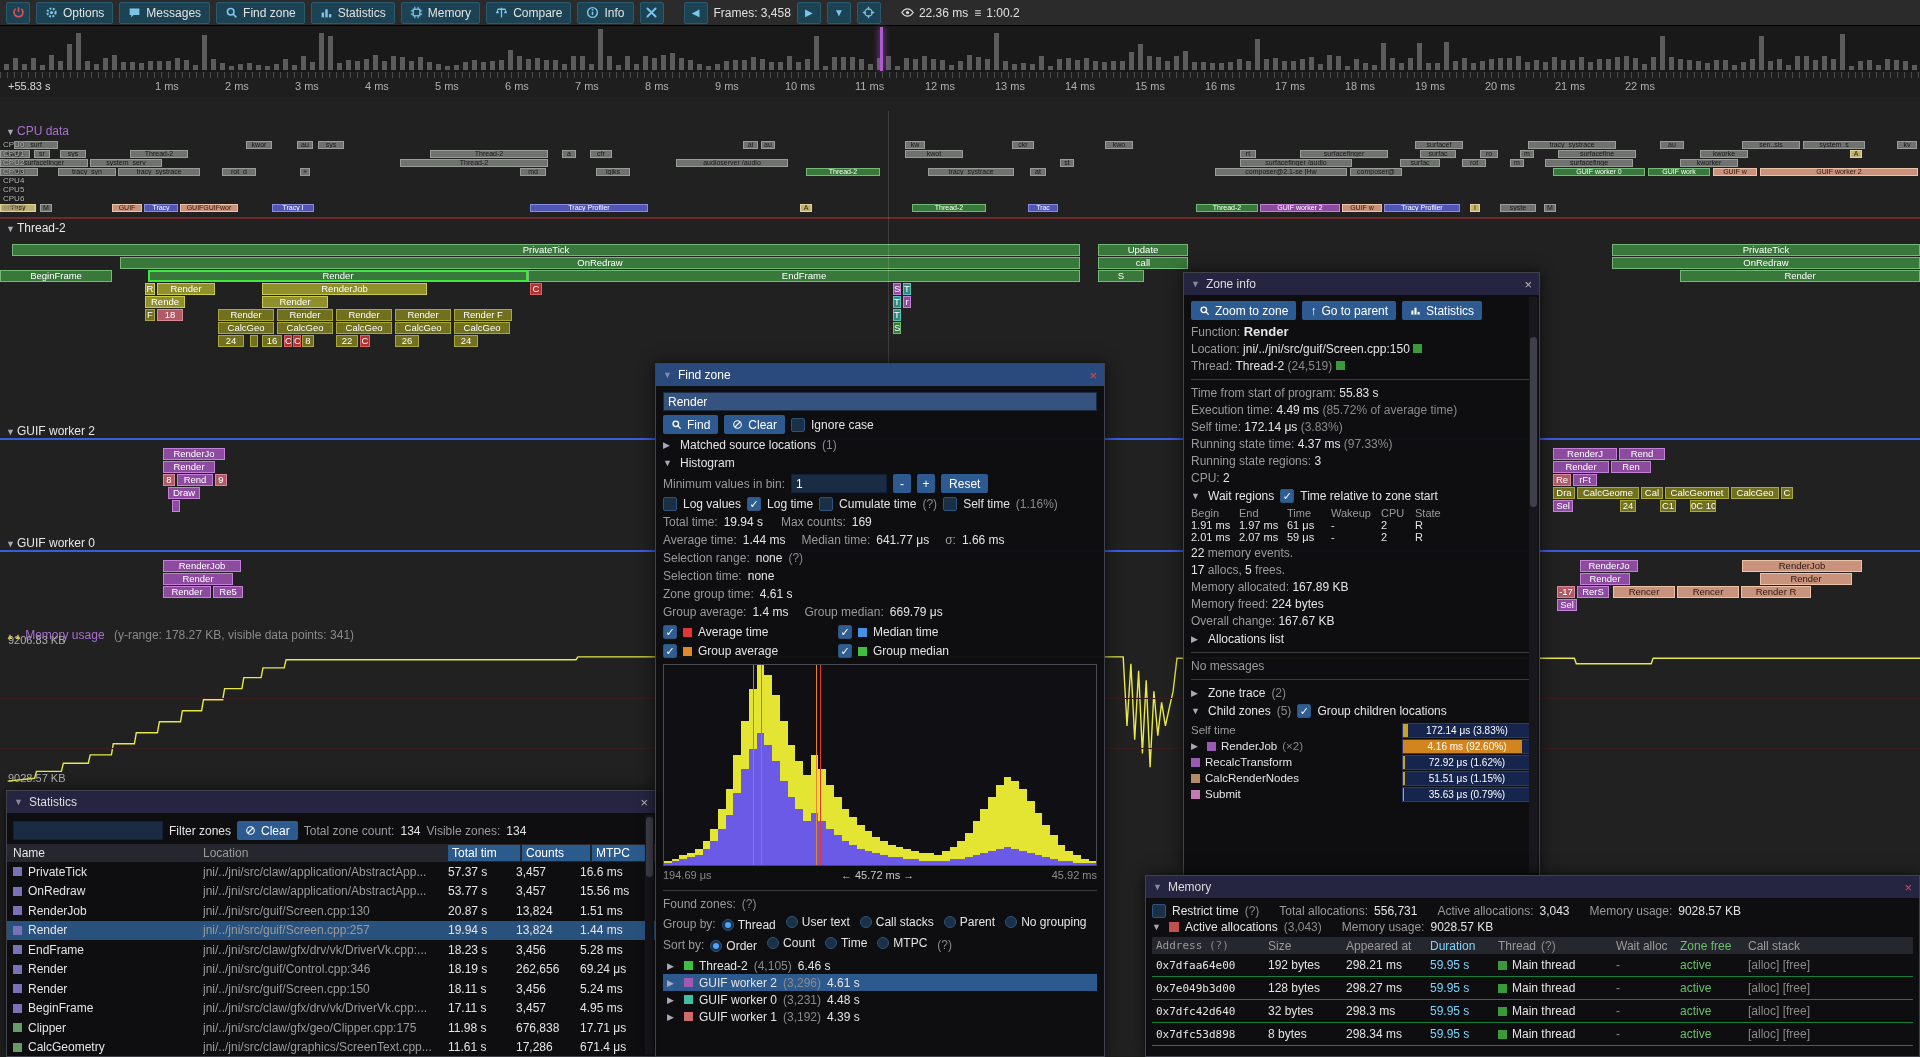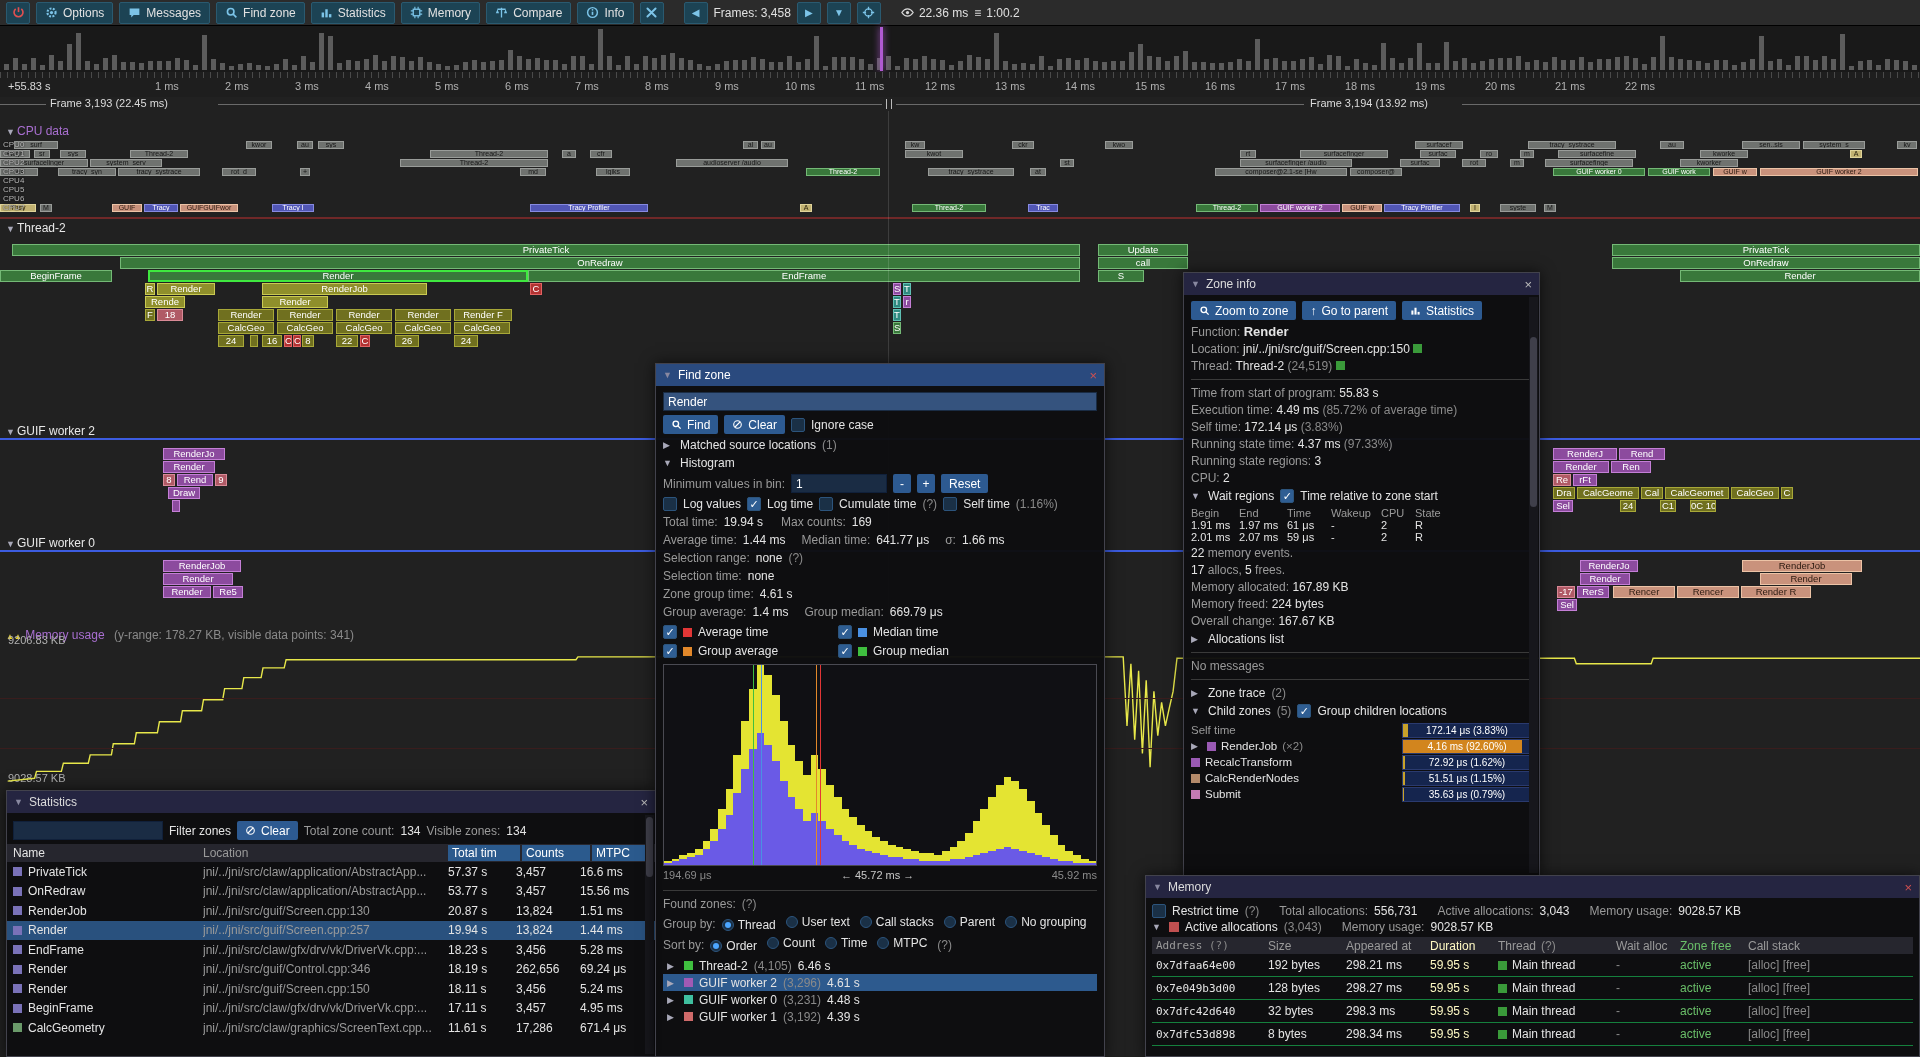--- a/index.html
+++ b/index.html
@@ -471,15 +471,6 @@
       <span class="tick" style="left: 1555px;">21 ms</span>
       <span class="tick" style="left: 1625px;">22 ms</span>
     </div>
-  <div id="frame-row">
-    <div class="fr-line" style="left:0;width:46px"></div>
-    <span class="fr-label" style="left:50px">Frame 3,193 (22.45 ms)</span>
-    <div class="fr-line" style="left:218px;width:664px"></div>
-    <span class="fr-sep" style="left:886px"></span>
-    <div class="fr-line" style="left:896px;width:408px"></div>
-    <span class="fr-label" style="left:1310px">Frame 3,194 (13.92 ms)</span>
-    <div class="fr-line" style="left:1462px;width:458px"></div>
-  </div>
 
   <div class="sec-hdr purple-hdr" style="top:124px"><span class="tri">▼</span><span>CPU data</span></div>
   <div id="cpu-zones">

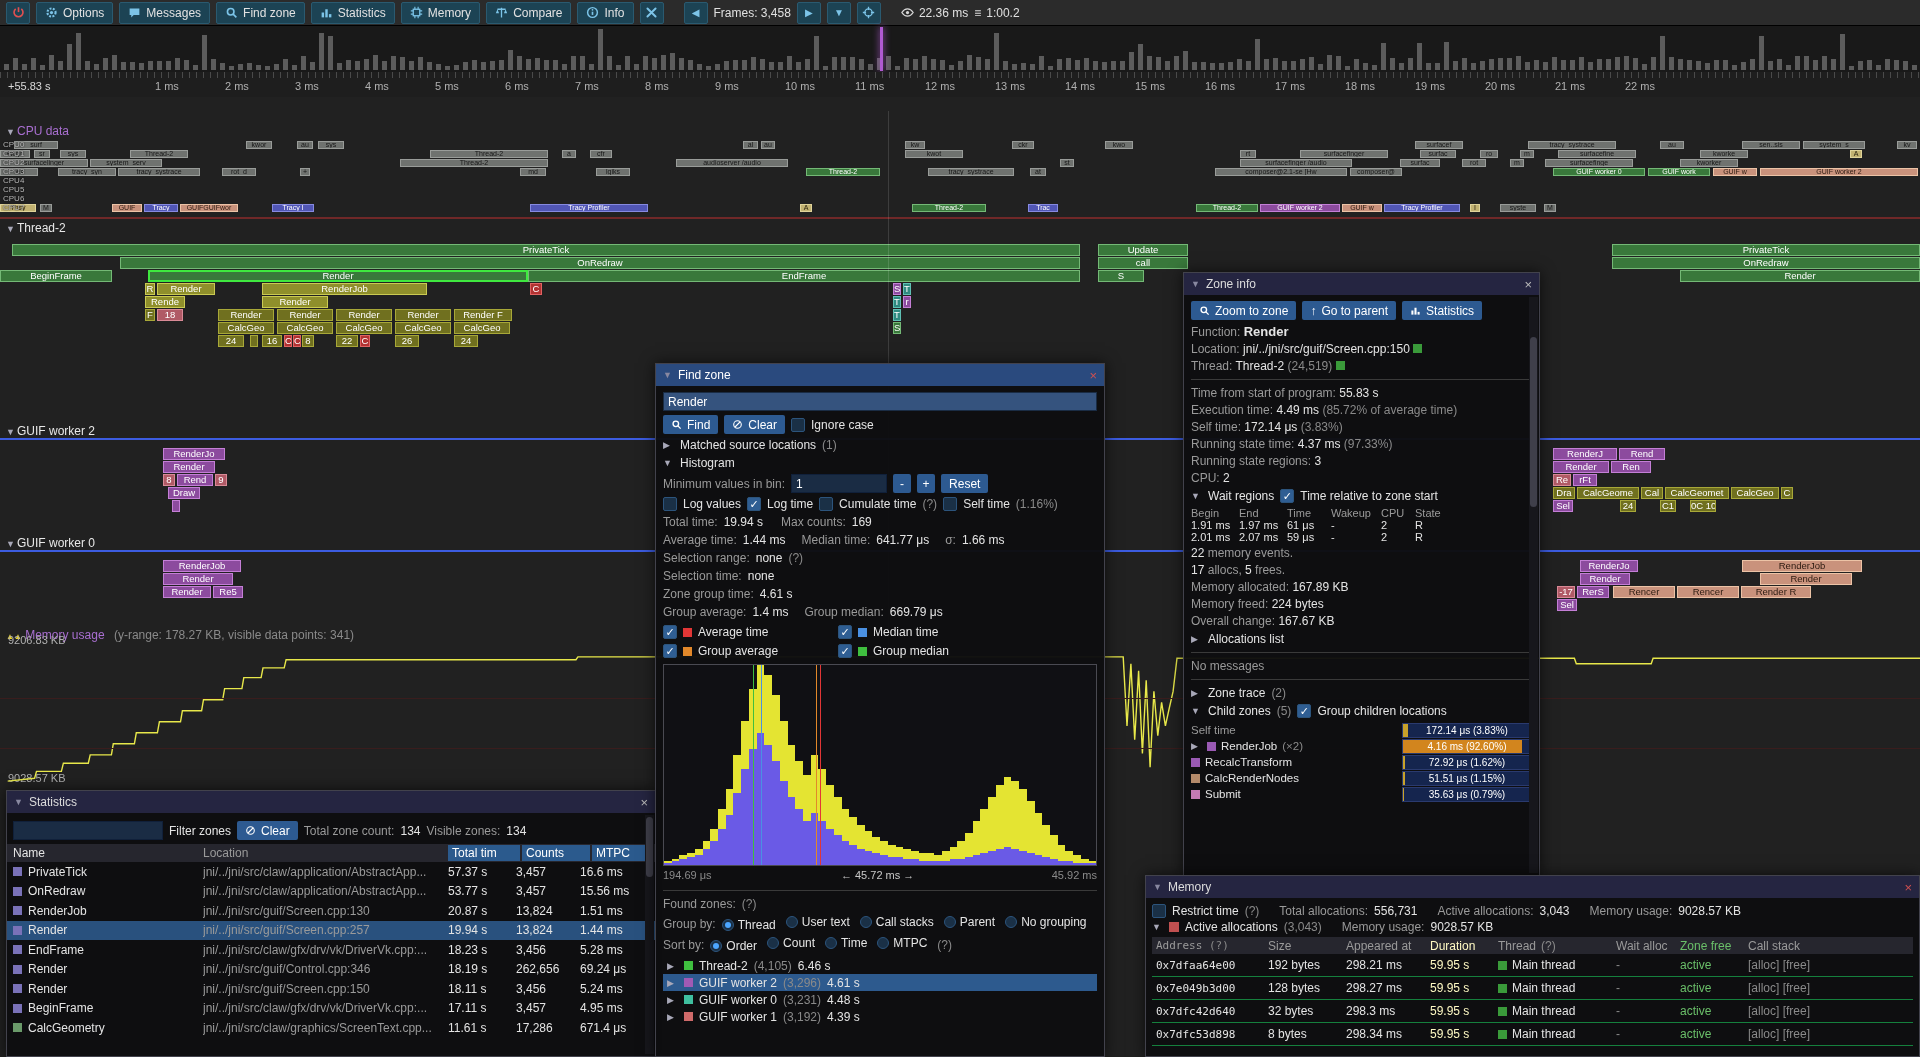--- a/index.html
+++ b/index.html
@@ -128,7 +128,7 @@
   .m-head{display:flex;align-items:center;height:17px;padding:0 4px;background:#26262e;margin-top:3px;}
   .m-row{display:flex;align-items:center;height:22px;padding:0 4px;border-bottom:1px solid #15803d;}
   .m-addr{width:112px;font-family:"DejaVu Sans Mono","Liberation Mono",monospace;font-size:11px;}
-  .m-size{width:78px;} .m-app{width:84px;} .m-dur{width:68px;color:#fef9c3;}
+  .m-size{width:78px;} .m-app{width:84px;} .m-dur{width:68px;color:#7dd3fc;}
   .m-thread{width:118px;display:flex;gap:5px;align-items:center;}
   .m-za{width:64px;} .m-zf{width:68px;color:#6abf69;} .m-cs{flex:1;}
 </style>

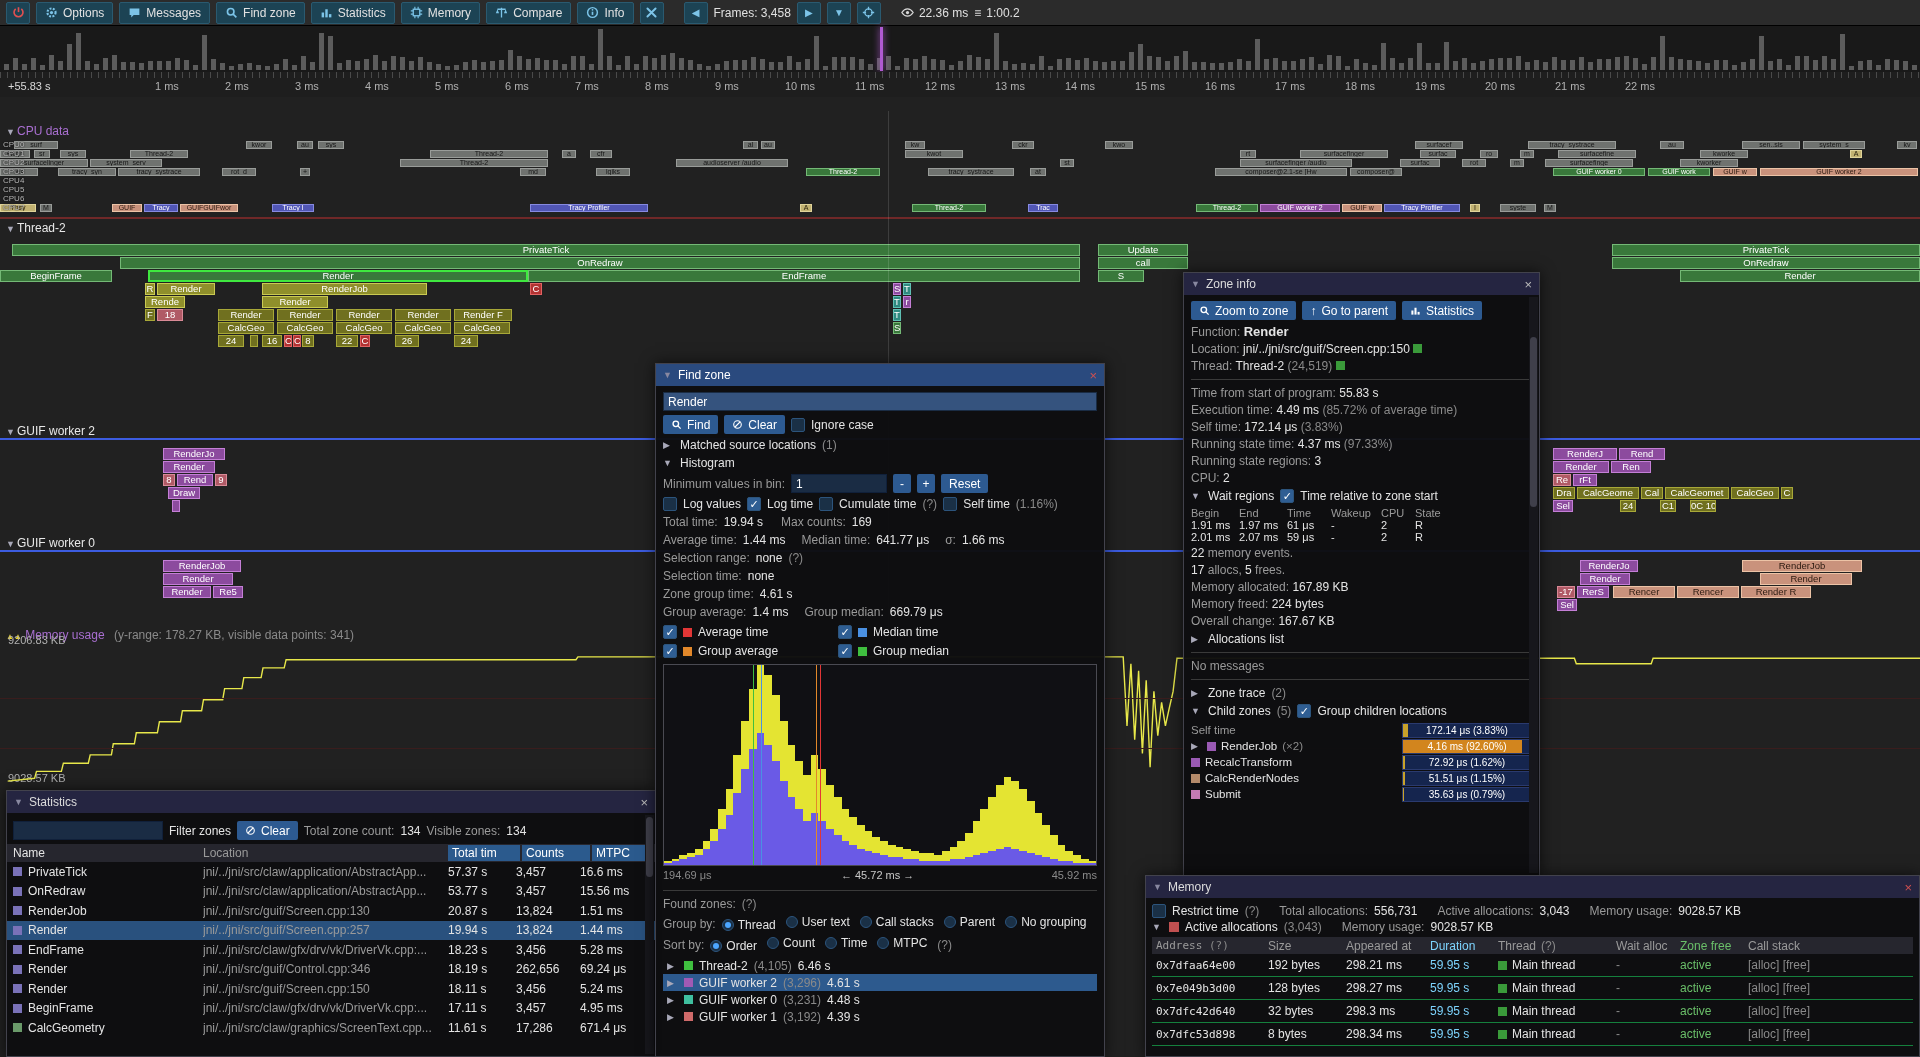--- a/index.html
+++ b/index.html
@@ -785,6 +785,16 @@
           <div class="s-row">
             <div class="s-name">
               <span class="sq" style="background: rgb(106, 154, 106);"></span>
+              <span>Clipper</span>
+            </div>
+            <span class="s-loc">jni/../jni/src/claw/gfx/geo/Clipper.cpp:175</span>
+            <span class="s-tot">11.98 s</span>
+            <span class="s-cnt">676,838</span>
+            <span class="s-mt">17.71 μs</span>
+          </div>
+          <div class="s-row">
+            <div class="s-name">
+              <span class="sq" style="background: rgb(106, 154, 106);"></span>
               <span>CalcGeometry</span>
             </div>
             <span class="s-loc">jni/../jni/src/claw/graphics/ScreenText.cpp...</span>

